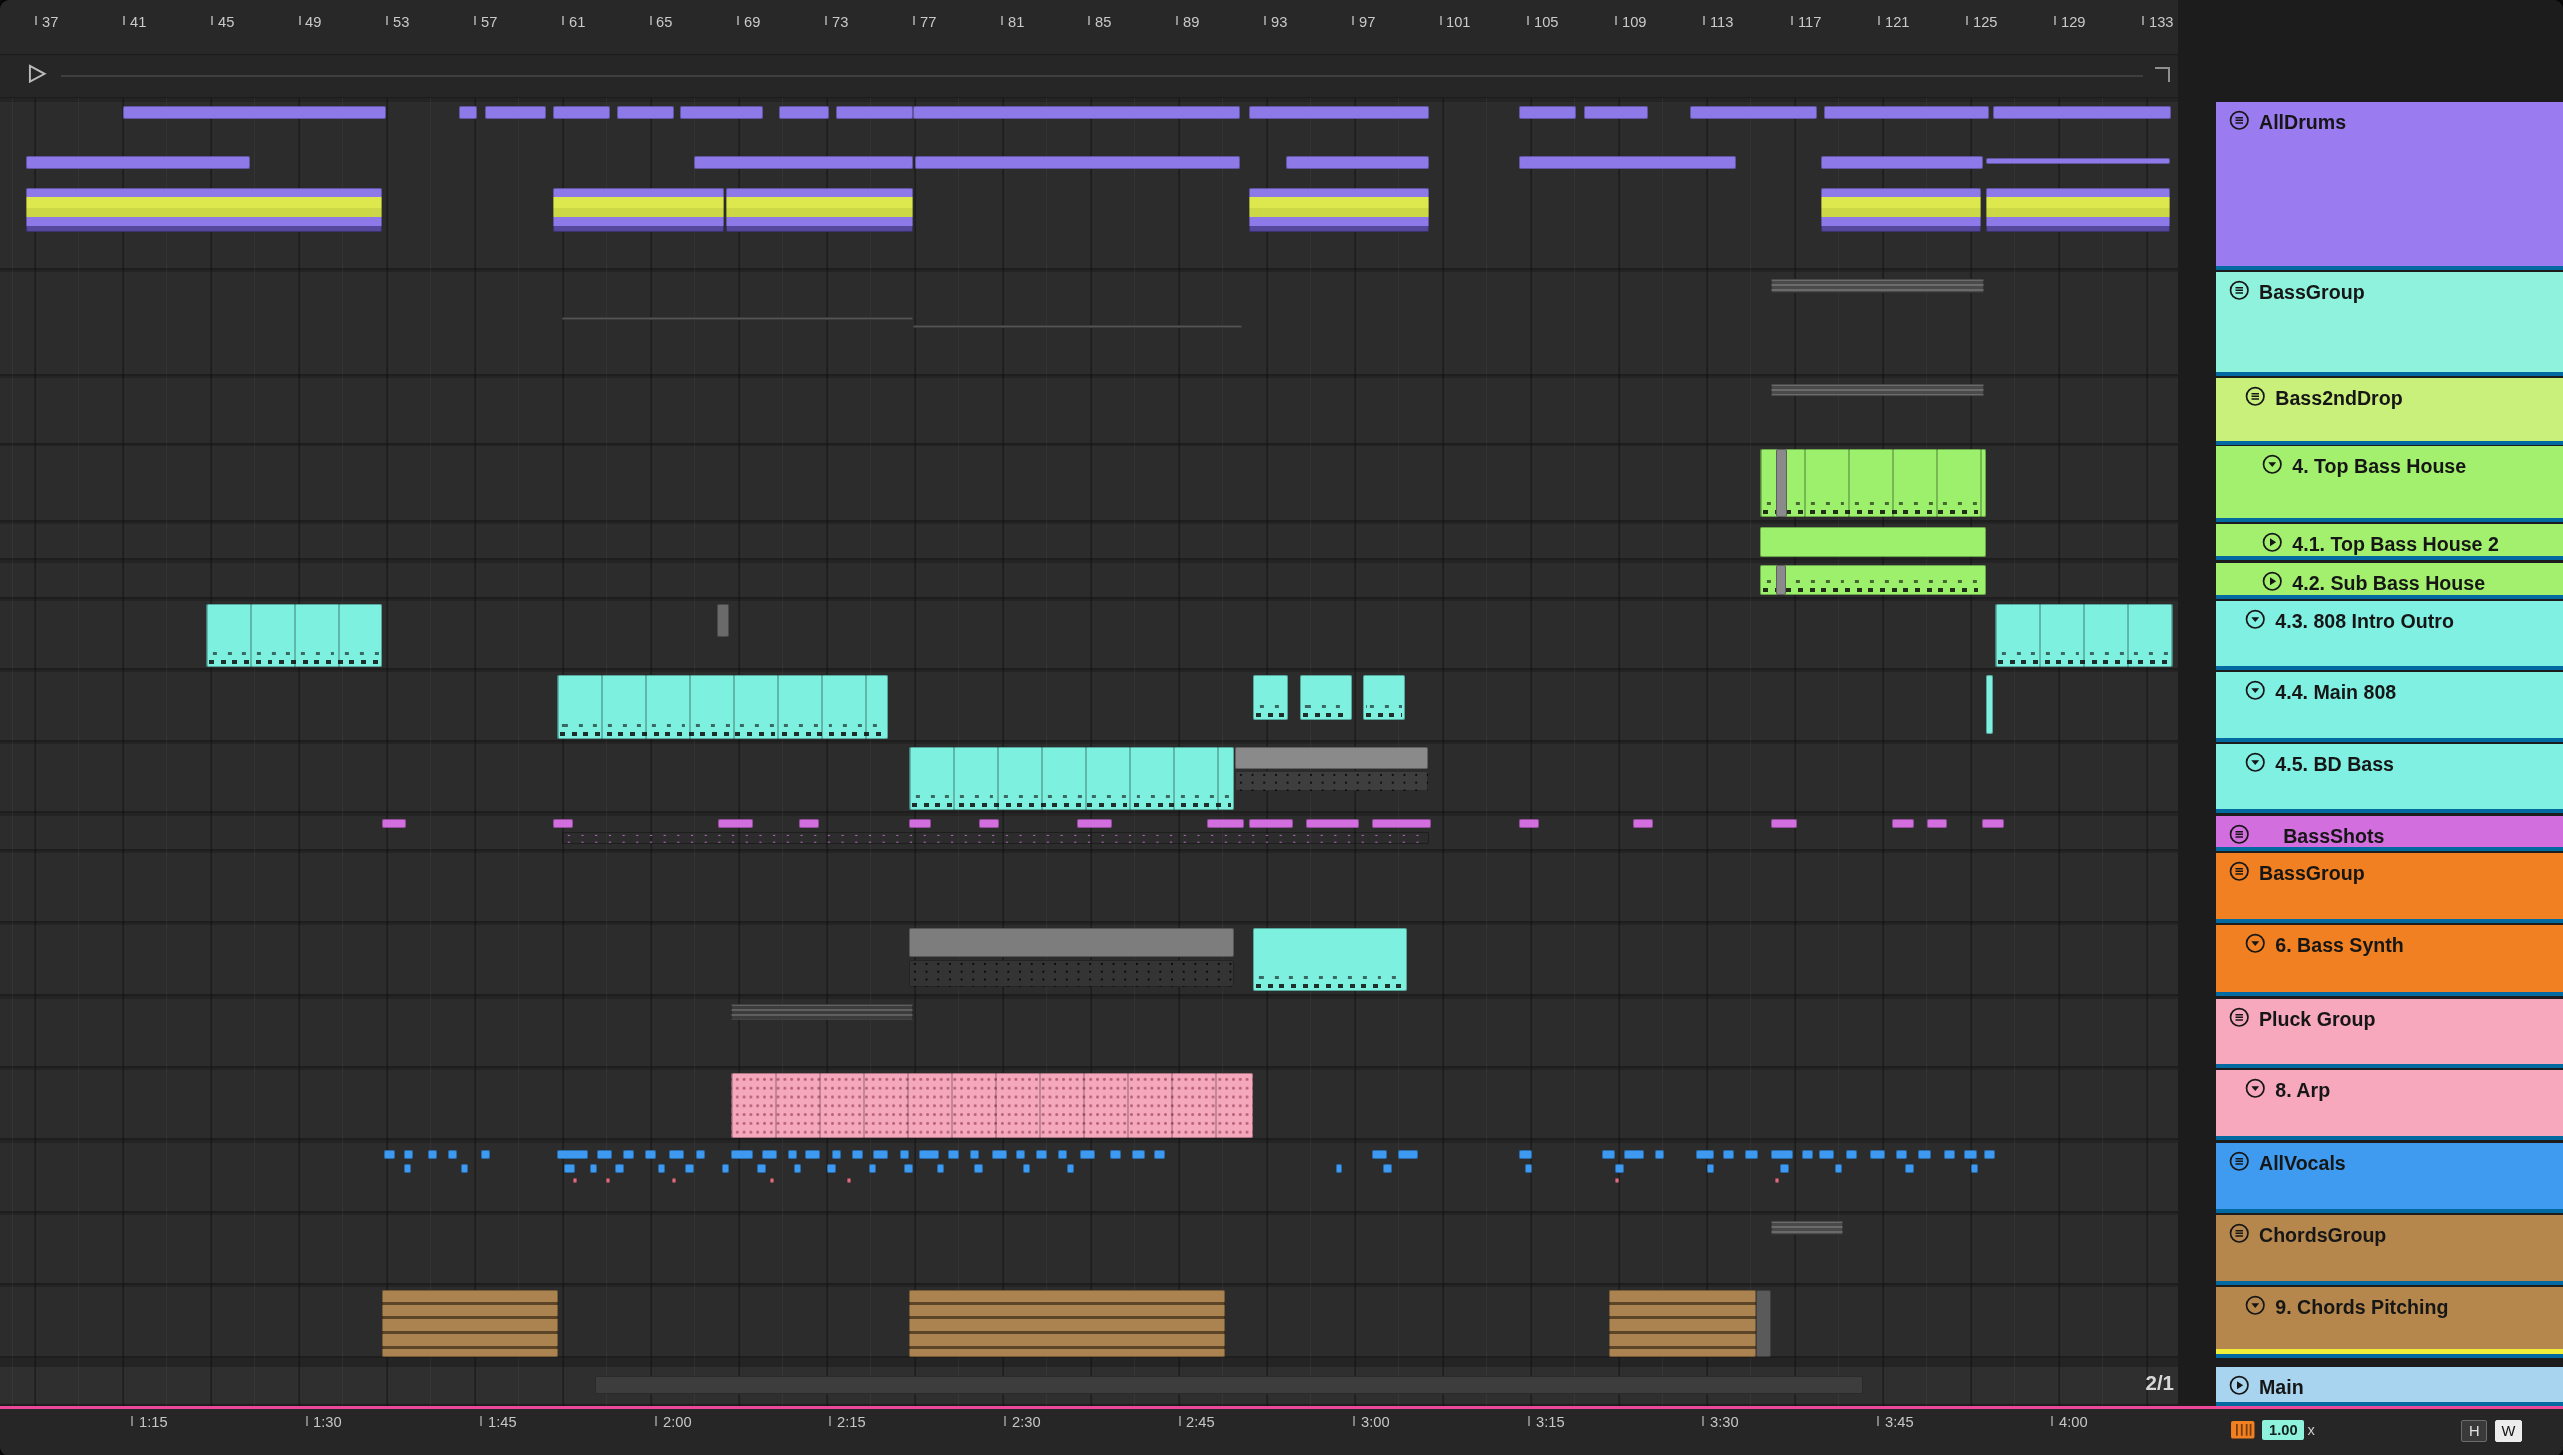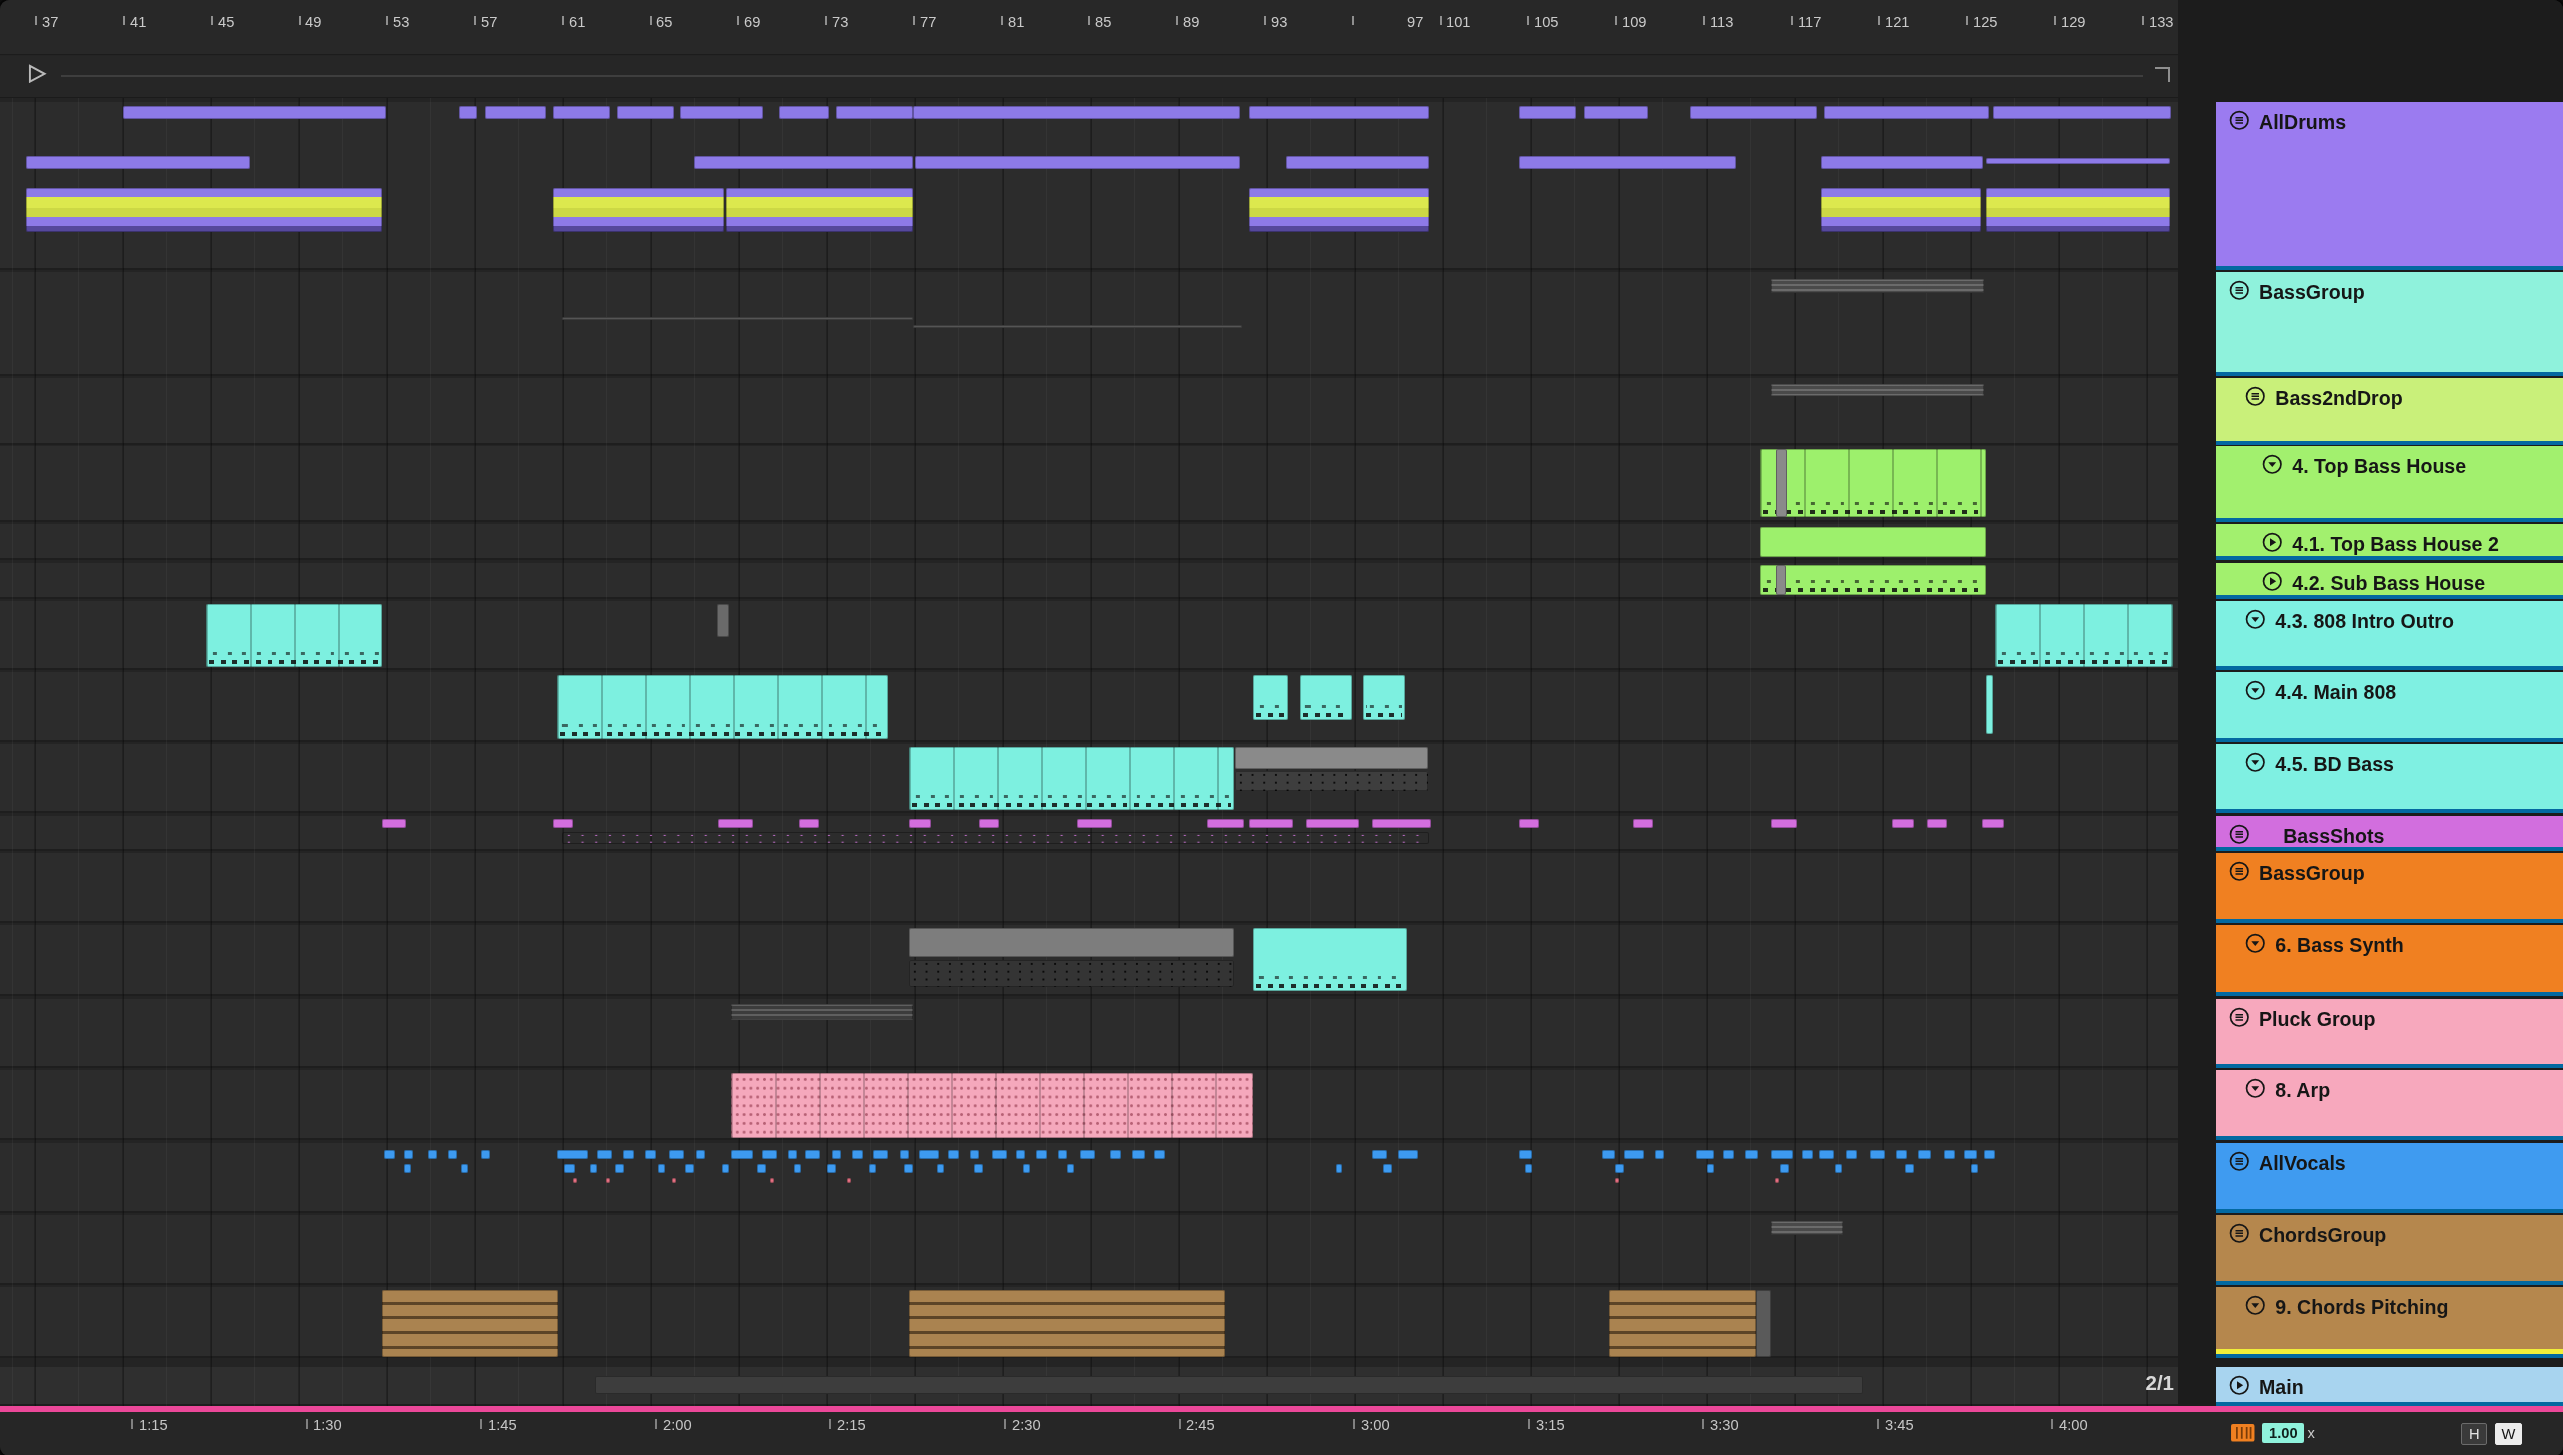--- a/index.html
+++ b/index.html
@@ -111,7 +111,7 @@
       <div class="rtick" style="left: 1264px;"></div>
       <div class="barnum" style="left: 1271px;">93</div>
       <div class="rtick" style="left: 1352px;"></div>
-      <div class="barnum" style="left: 1359px; margin-left: 48px;">97</div>
+      <div class="barnum" style="left: 1359px;">97</div>
       <div class="rtick" style="left: 1440px;"></div>
       <div class="barnum" style="left: 1446px;">101</div>
       <div class="rtick" style="left: 1527px;"></div>

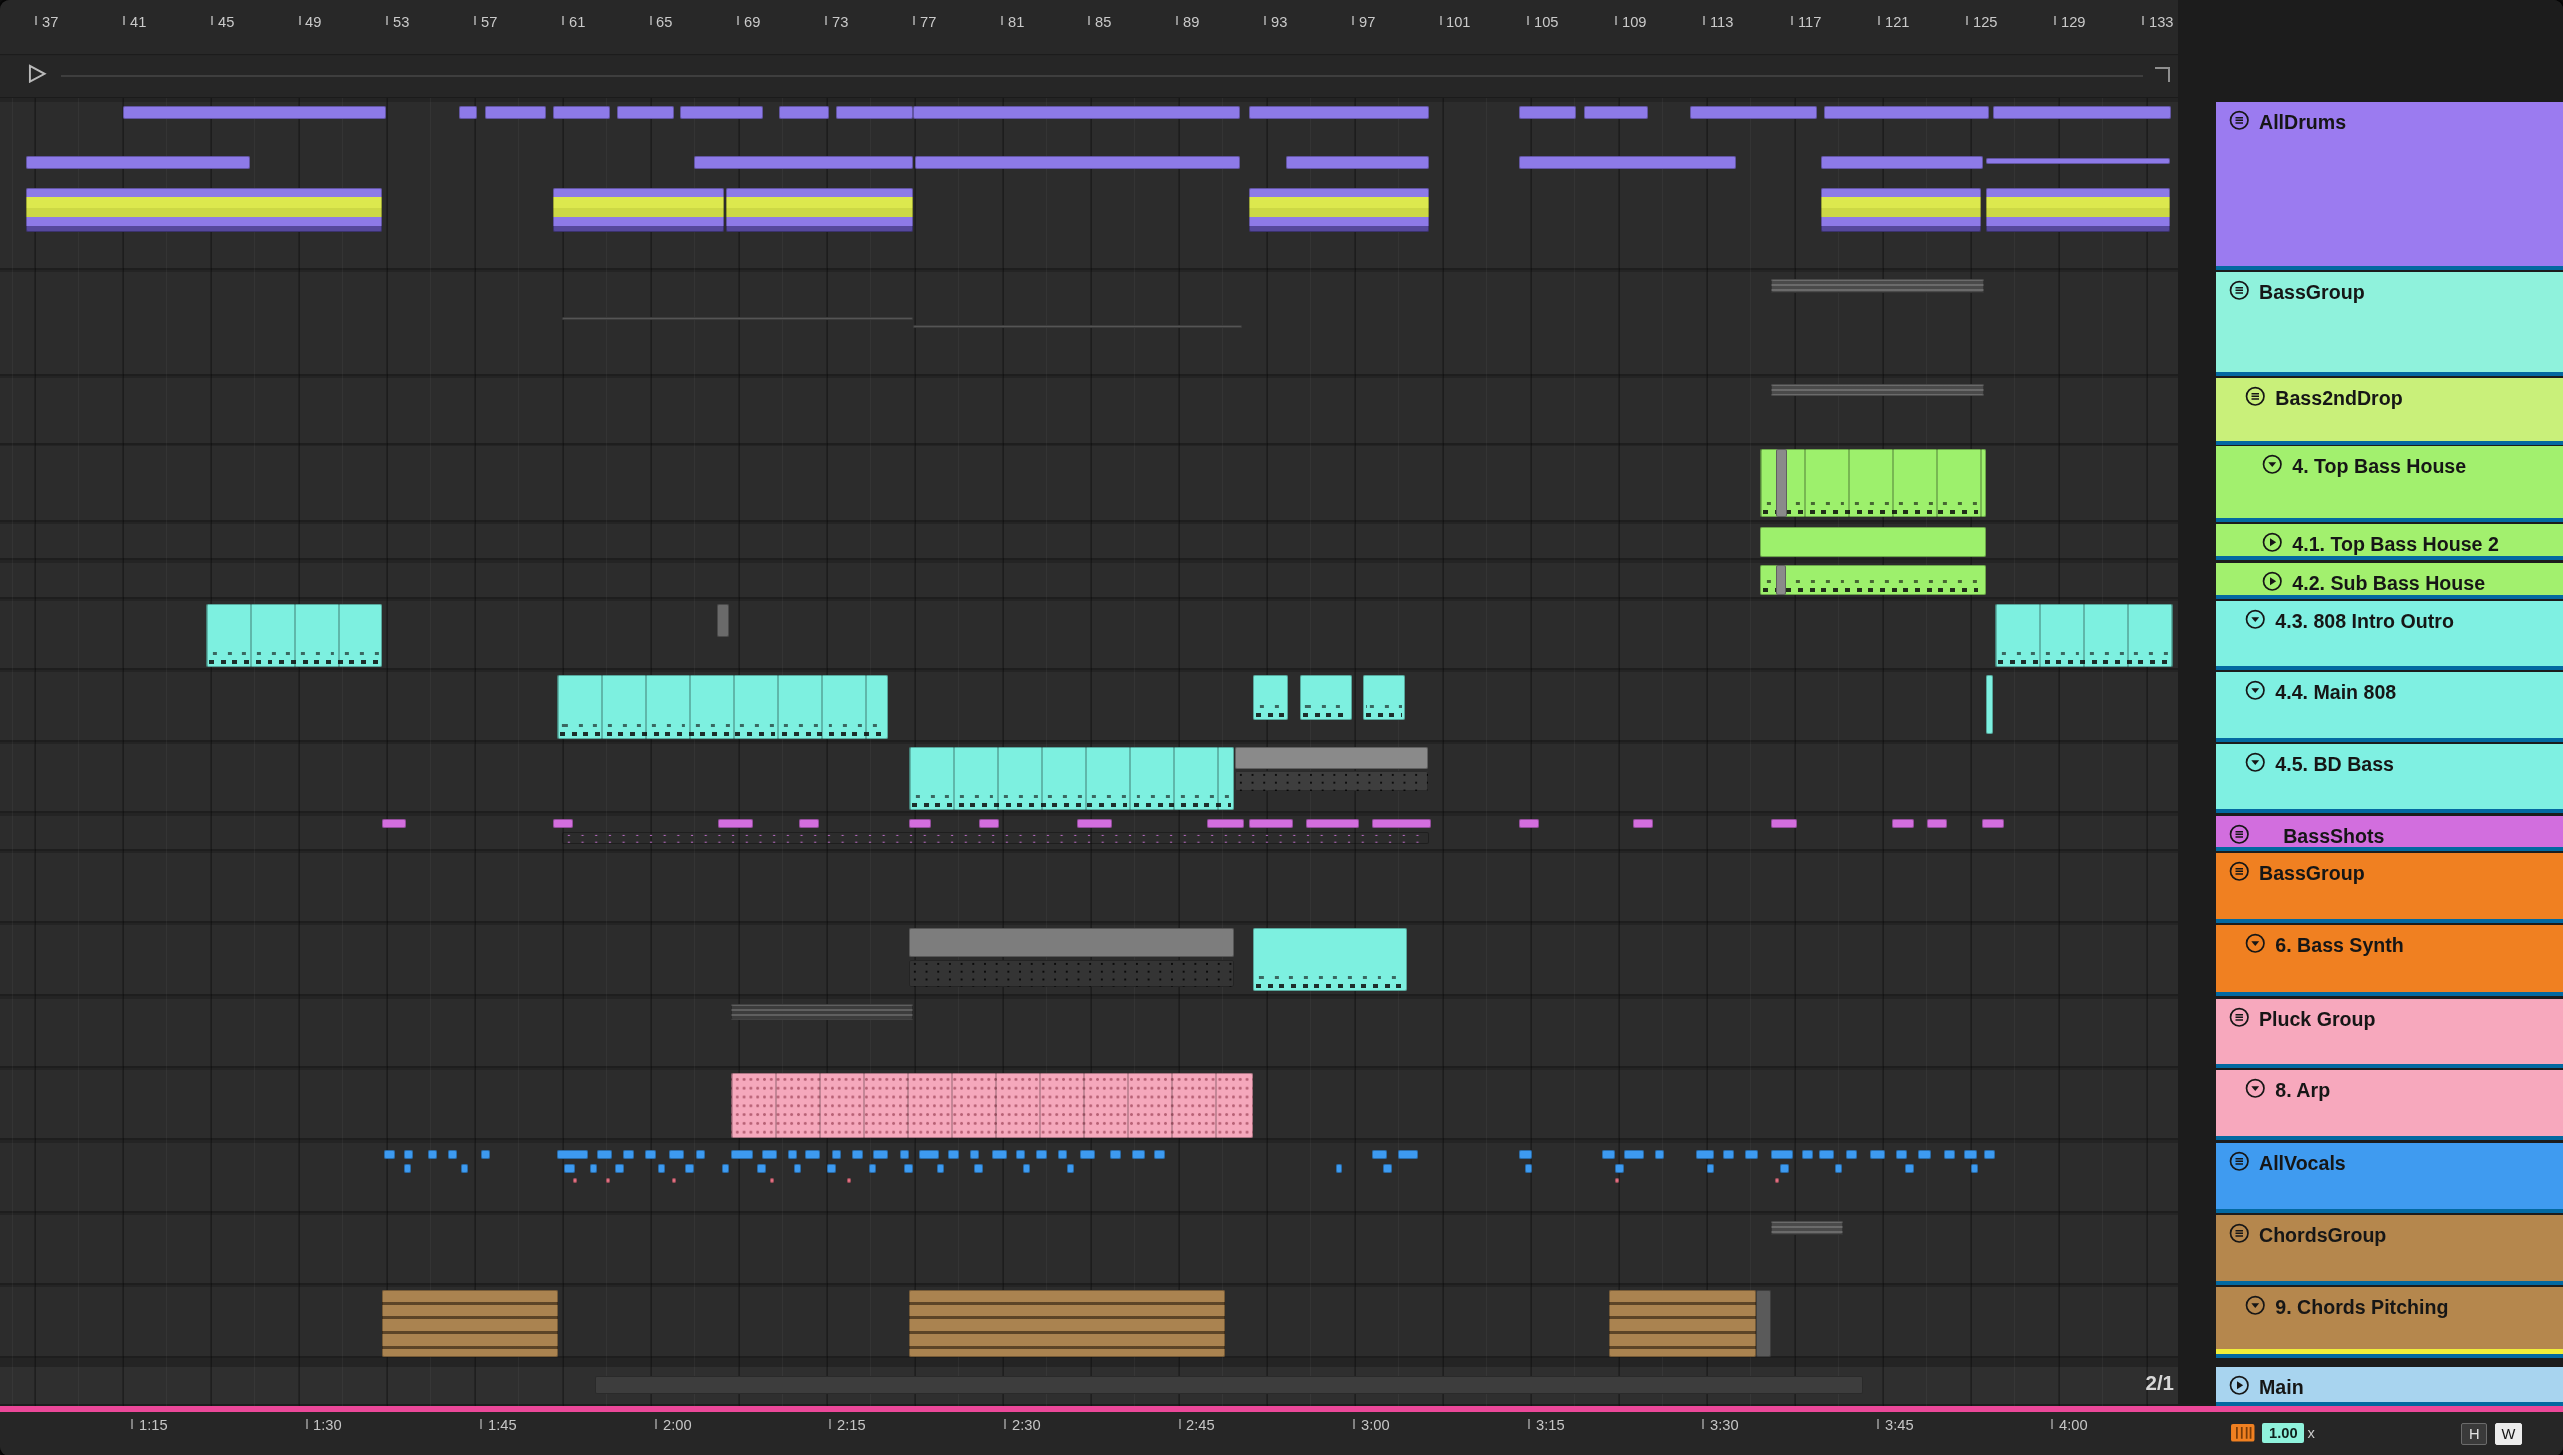--- a/index.html
+++ b/index.html
@@ -51,7 +51,7 @@
   #timesig{position:absolute;left:2084px;top:1371px;width:90px;text-align:right;font-size:20.5px;font-weight:700;color:#d8d8d8}
 
   
-  #bottom-bar{position:absolute;left:0;top:1406px;width:2563px;height:50px;background:#262626;border-top:6px solid #ec4899}
+  #bottom-bar{position:absolute;left:0;top:1406px;width:2563px;height:50px;background:#262626;border-top:3px solid #ec4899}
   #bottom-ruler{position:absolute;left:0;top:0;width:2178px;height:100%}
   .btick{position:absolute;top:6.8px;width:2px;height:9.8px;background:#808080}
   .blab{position:absolute;top:4.9px;font-size:14.7px;color:#c6c6c6}

